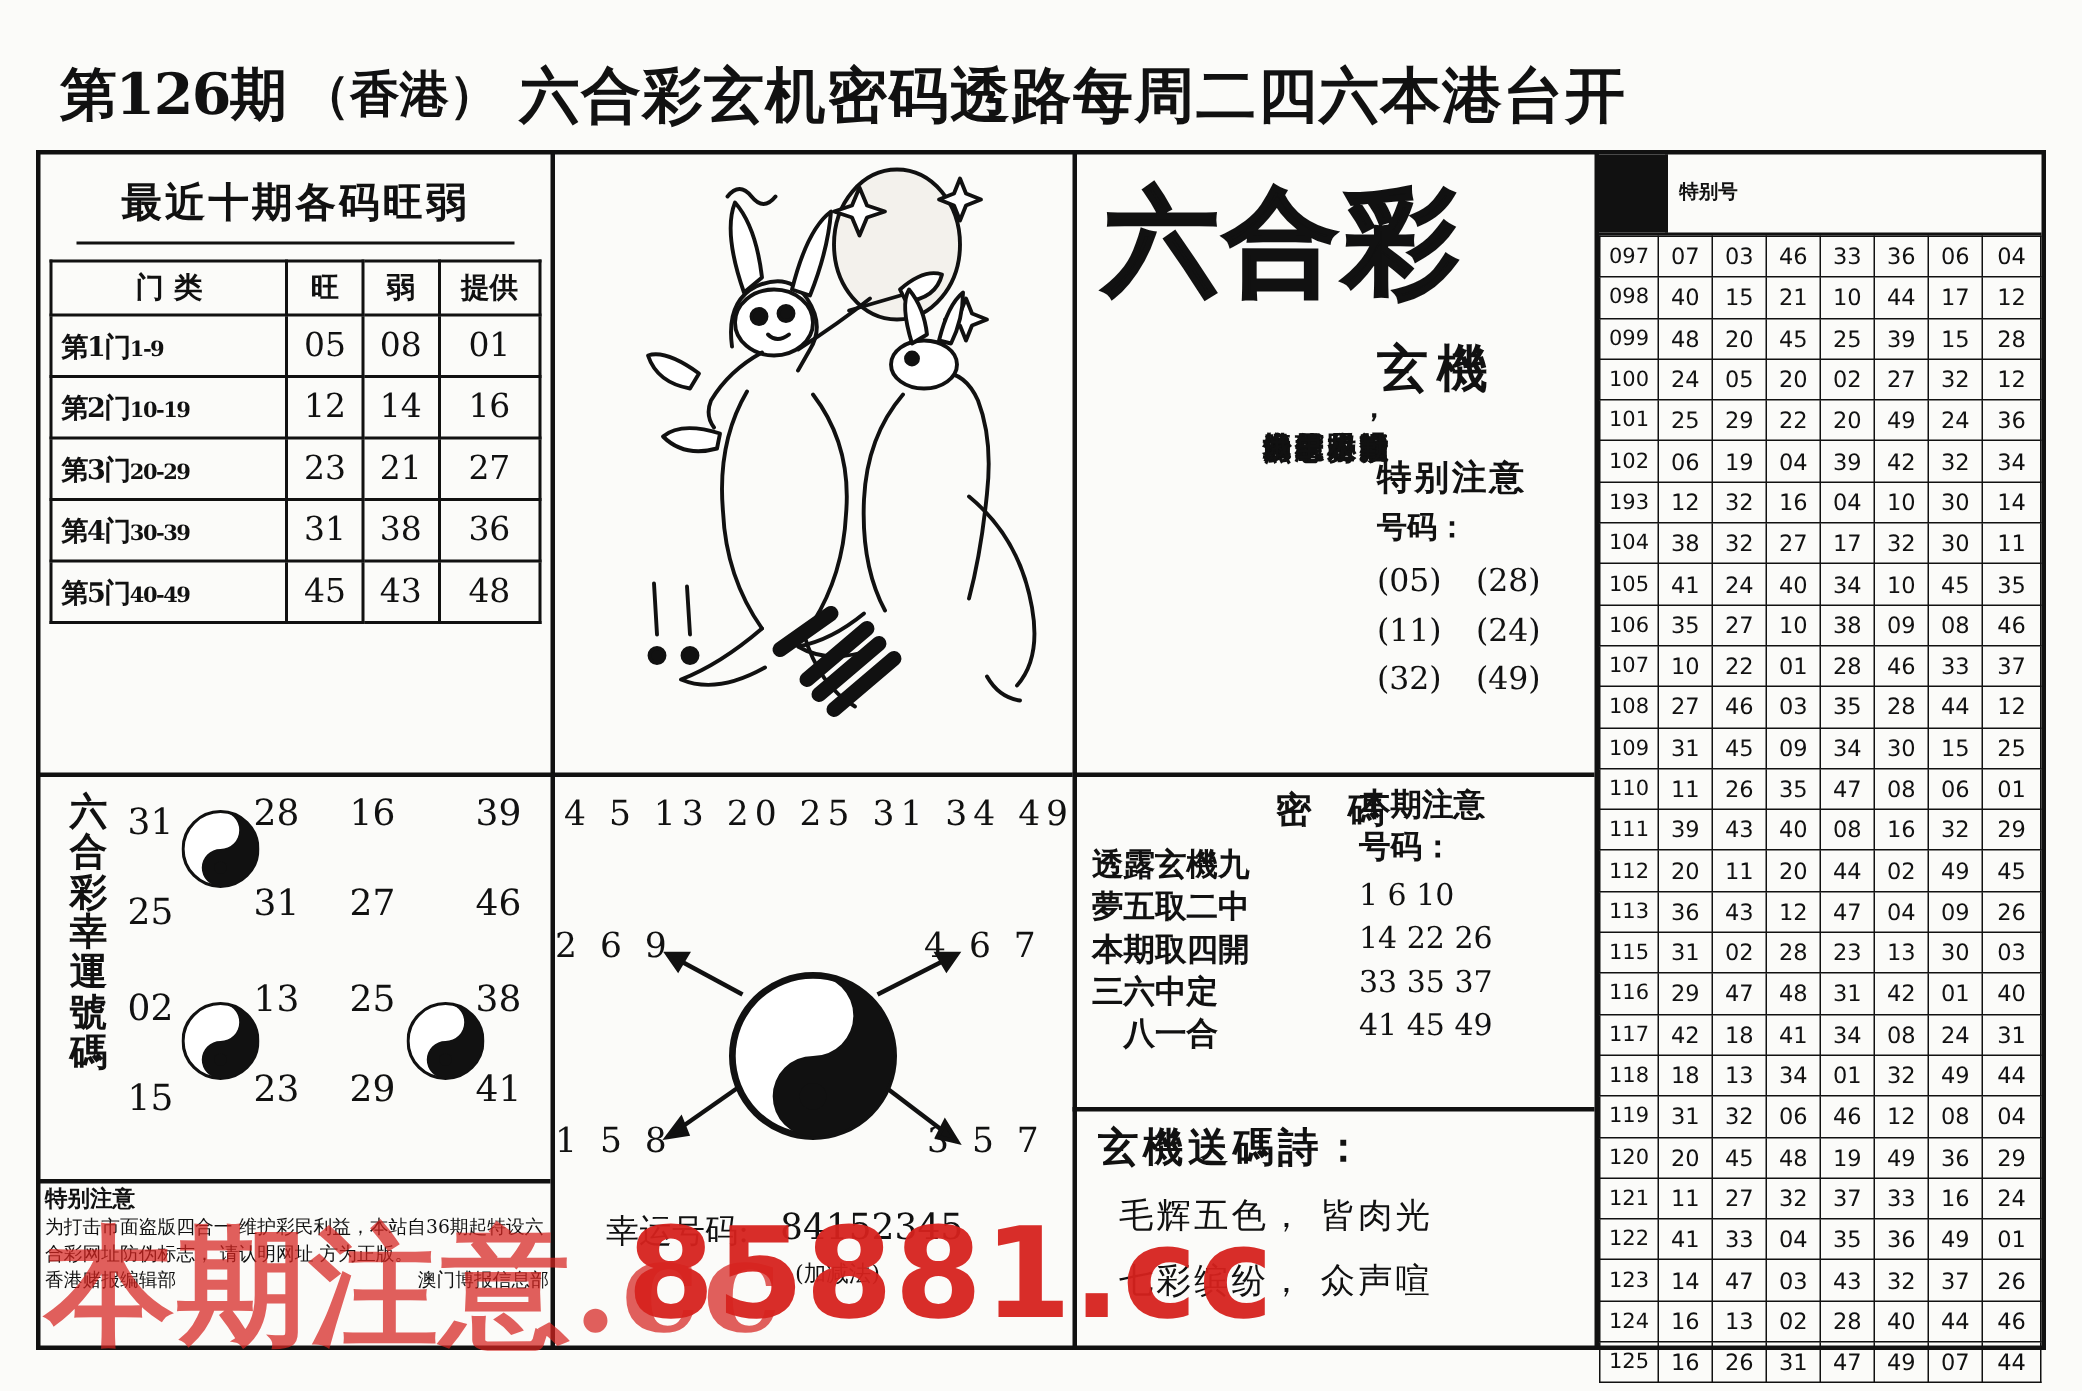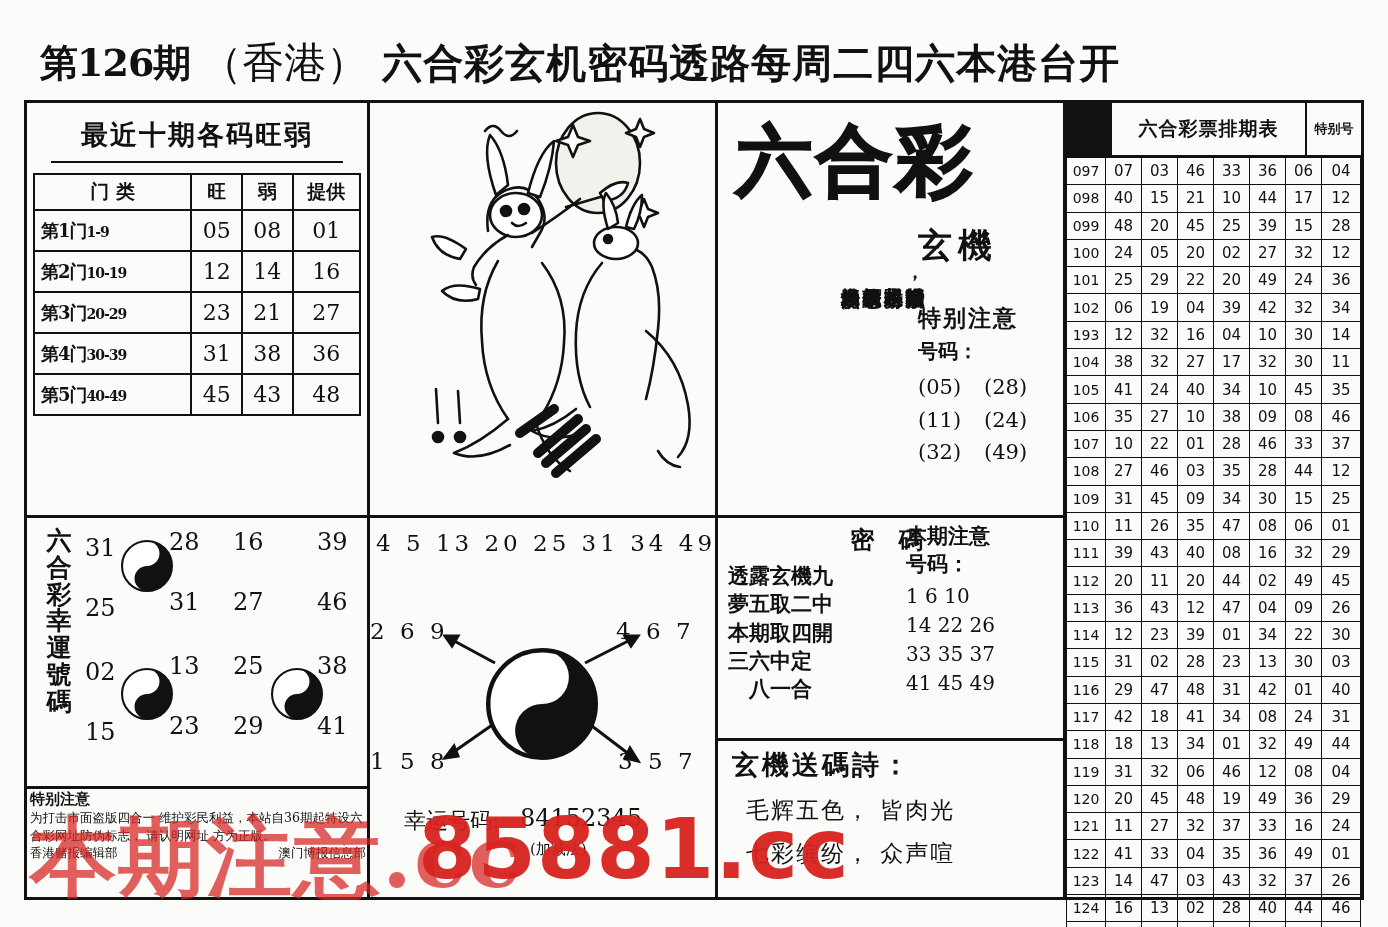--- a/index.html
+++ b/index.html
@@ -19,7 +19,7 @@
     display:flex;align-items:center;white-space:nowrap;
   }
   .hdr-issue{font-size:38px;font-weight:bold;font-family:"DejaVu Serif","Liberation Serif",serif;letter-spacing:-1px;}
-  .hdr-region{font-size:42px;font-weight:normal;font-family:"DejaVu Serif","Liberation Serif",serif;margin-left:10px;}
+  .hdr-region{font-size:33px;font-weight:bold;font-family:"DejaVu Serif","Liberation Serif",serif;margin-left:10px;}
   .hdr-main{font-size:40px;font-weight:bold;font-family:"DejaVu Serif","Liberation Serif",serif;margin-left:14px;letter-spacing:1px;}
 
   

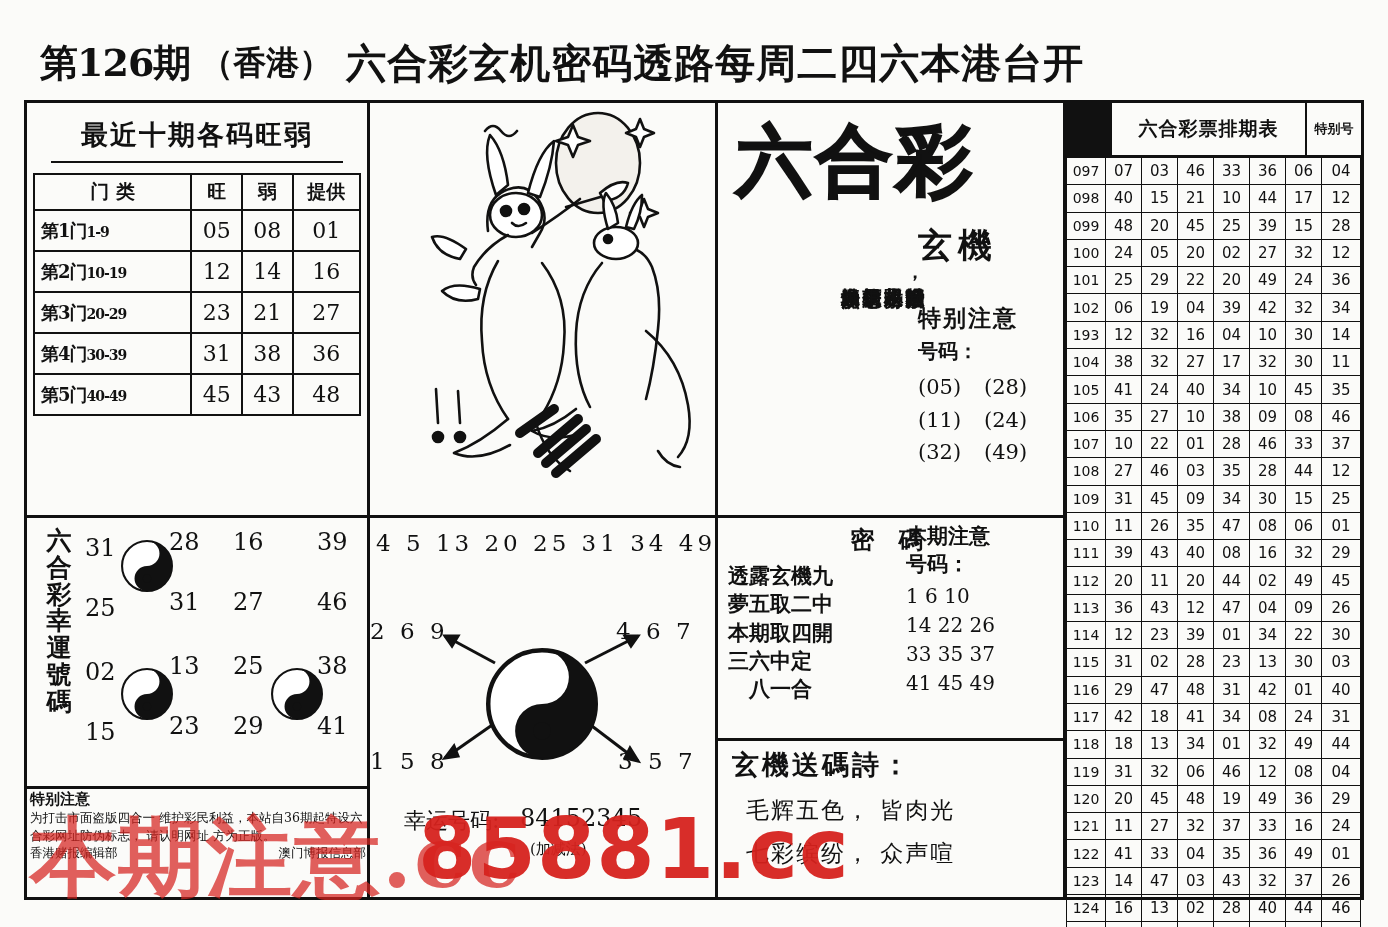--- a/index.html
+++ b/index.html
@@ -403,7 +403,6 @@
   <div class="panel" id="p-sched">
     <div class="sched-head">
       <div class="sh-logo"></div>
-      <div class="sh-title">六合彩票排期表</div>
       <div class="sh-sp">特别号</div>
     </div>
     <table class="sched">

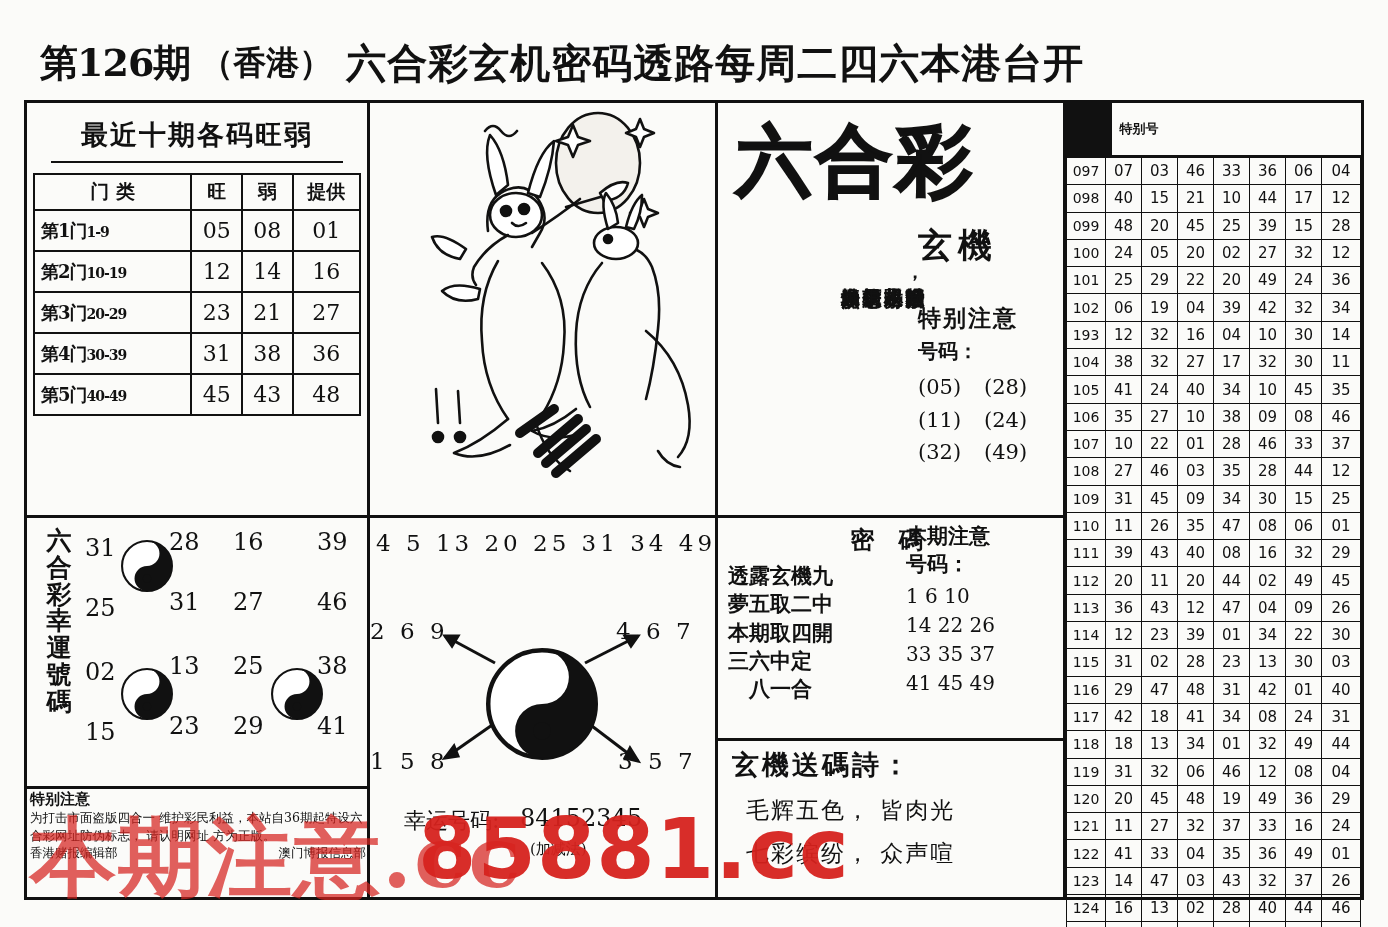--- a/index.html
+++ b/index.html
@@ -578,16 +578,6 @@
             <td class="sp">26</td>
           </tr>
           <tr>
-            <td class="idx">114</td>
-            <td>12</td>
-            <td>23</td>
-            <td>39</td>
-            <td>01</td>
-            <td>34</td>
-            <td>22</td>
-            <td class="sp">30</td>
-          </tr>
-          <tr>
             <td class="idx">115</td>
             <td>31</td>
             <td>02</td>

